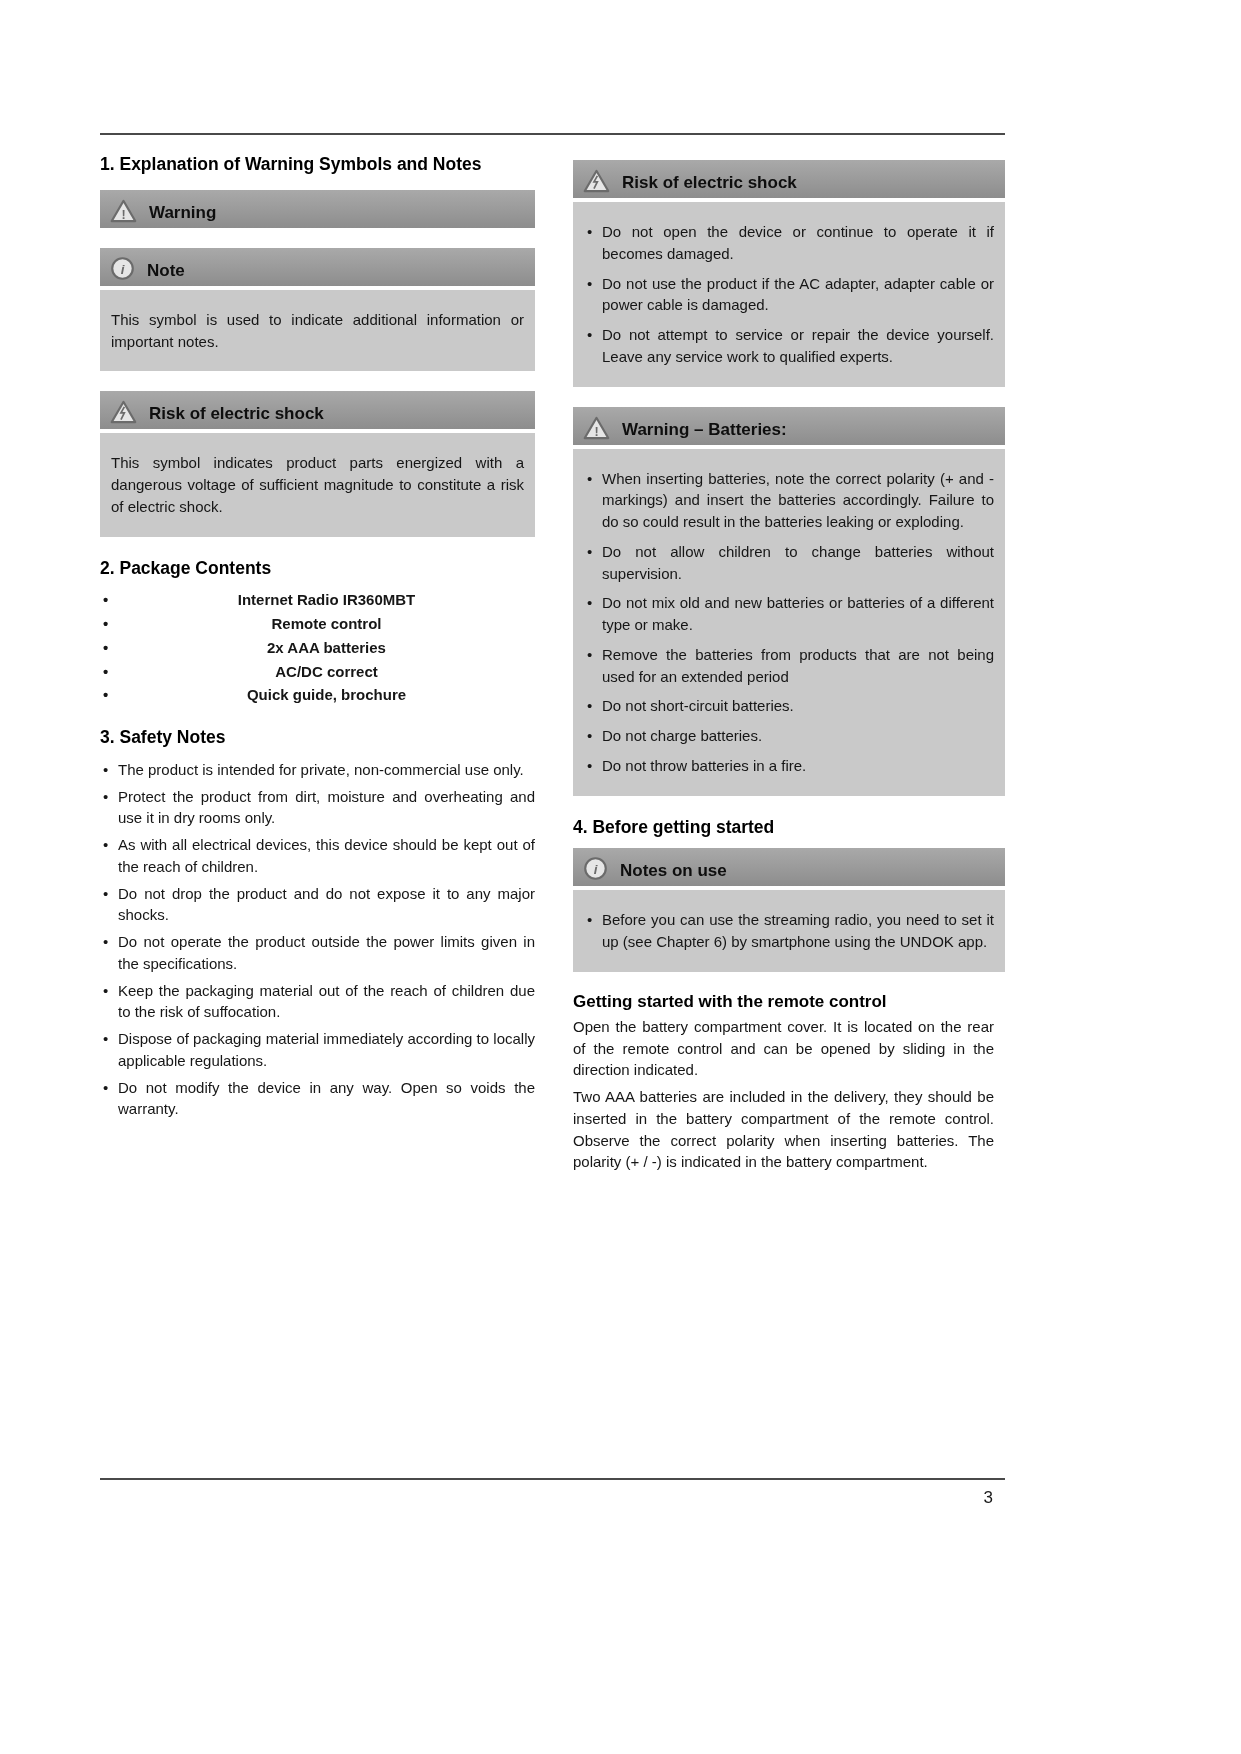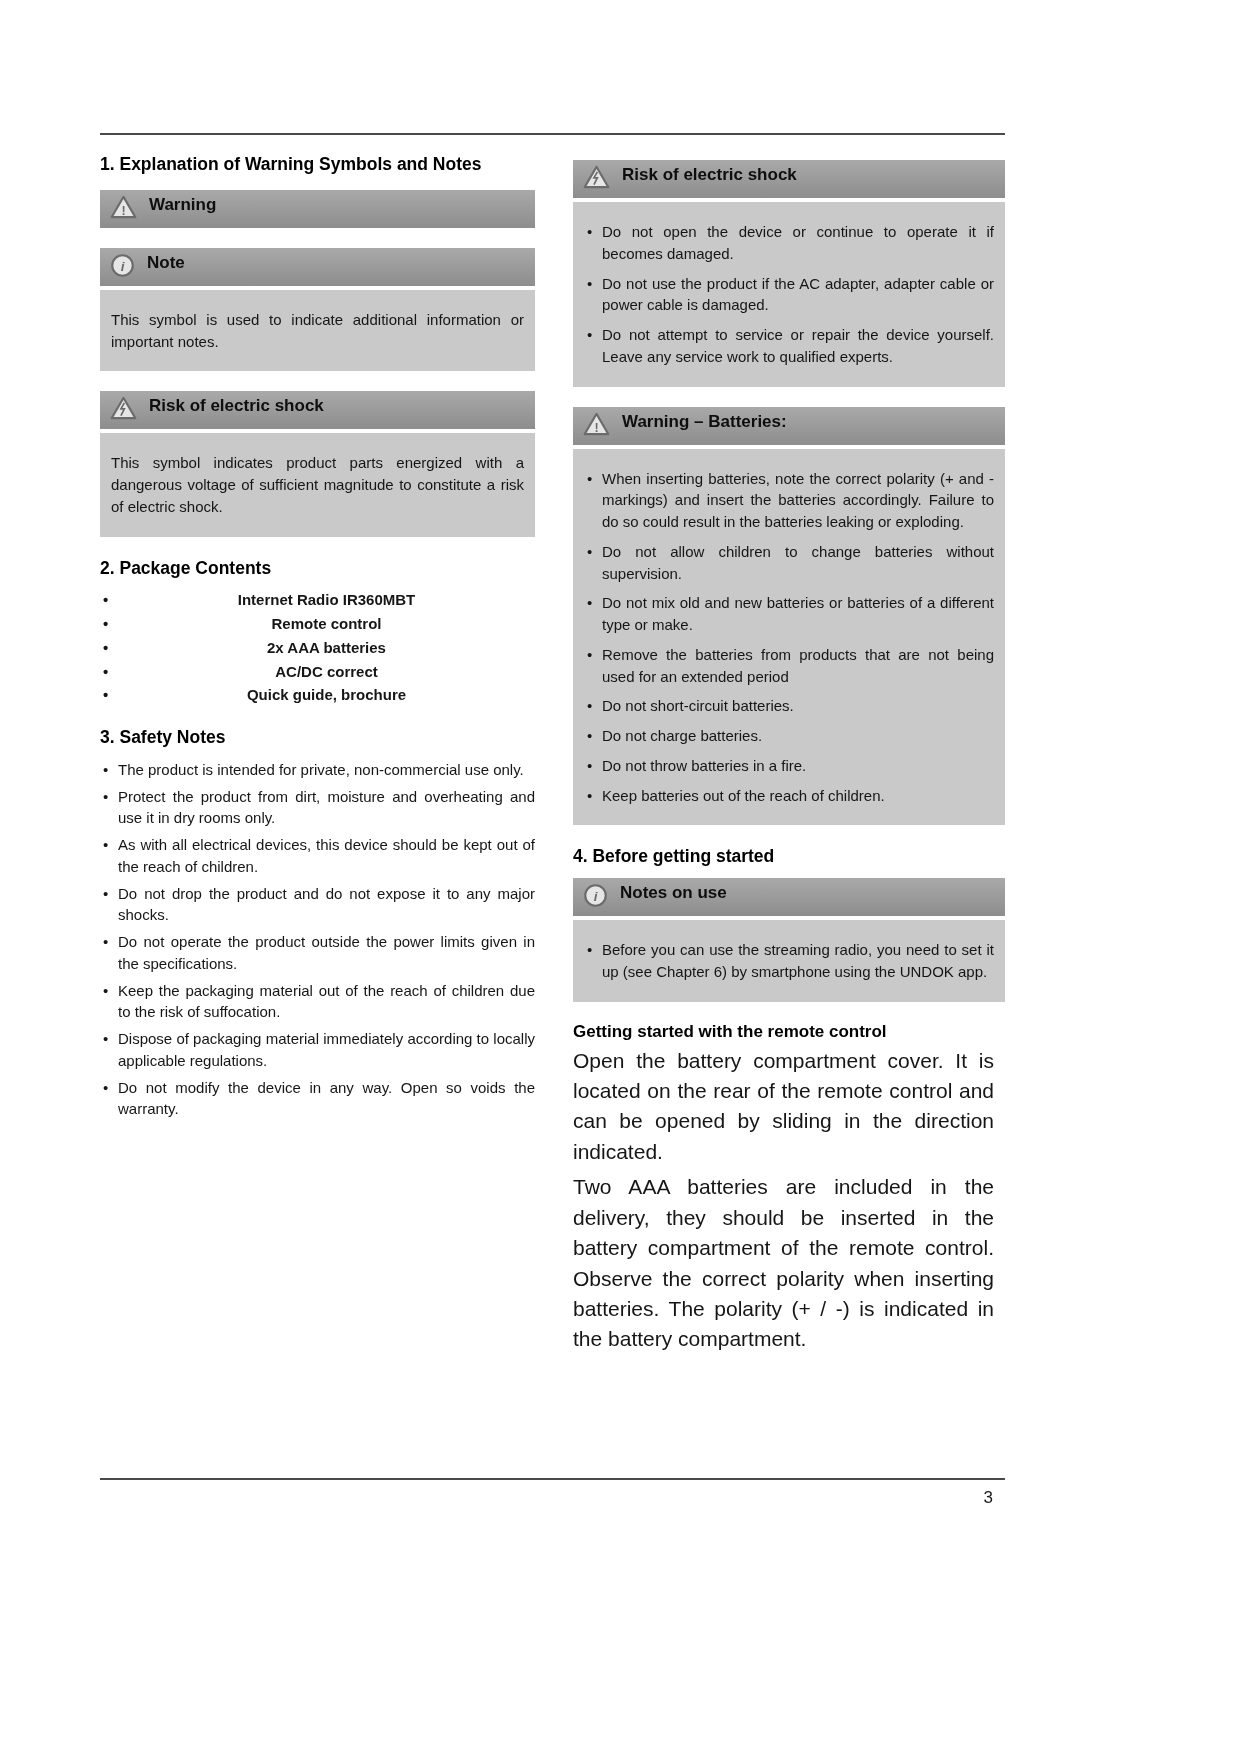--- a/index.html
+++ b/index.html
@@ -35,7 +35,7 @@
 
   .box { margin: 14px 0 20px 0; }
   .box-header {
-    display: flex; align-items: flex-start; gap: 12px;
+    display: flex; align-items: flex-end; gap: 12px;
     background: linear-gradient(#a9a9a9, #8d8d8d);
     padding: 5px 10px; min-height: 28px;
   }

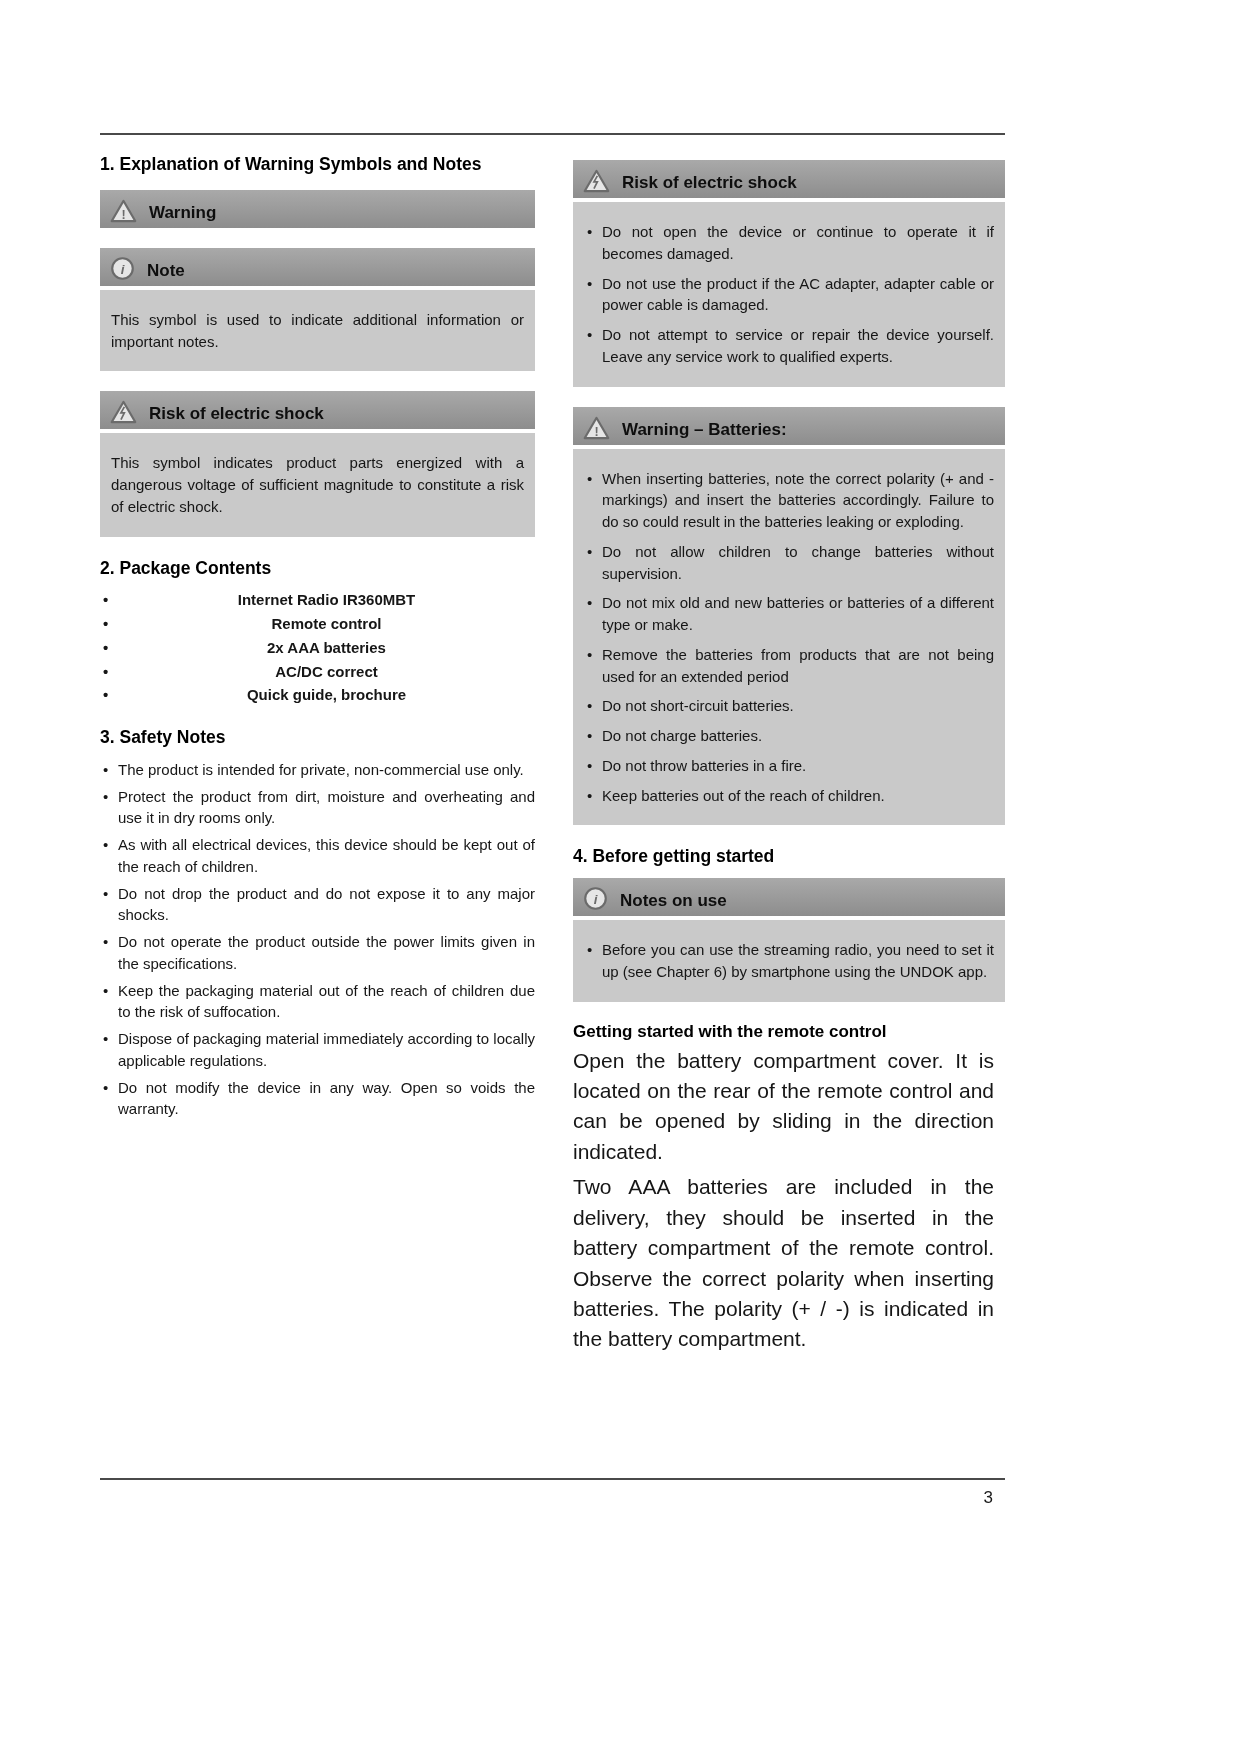--- a/index.html
+++ b/index.html
@@ -187,7 +187,6 @@
               <li>Do not short-circuit batteries.</li>
               <li>Do not charge batteries.</li>
               <li>Do not throw batteries in a fire.</li>
-              <li>Keep batteries out of the reach of children.</li>
             </ul>
         </div>
       </div>

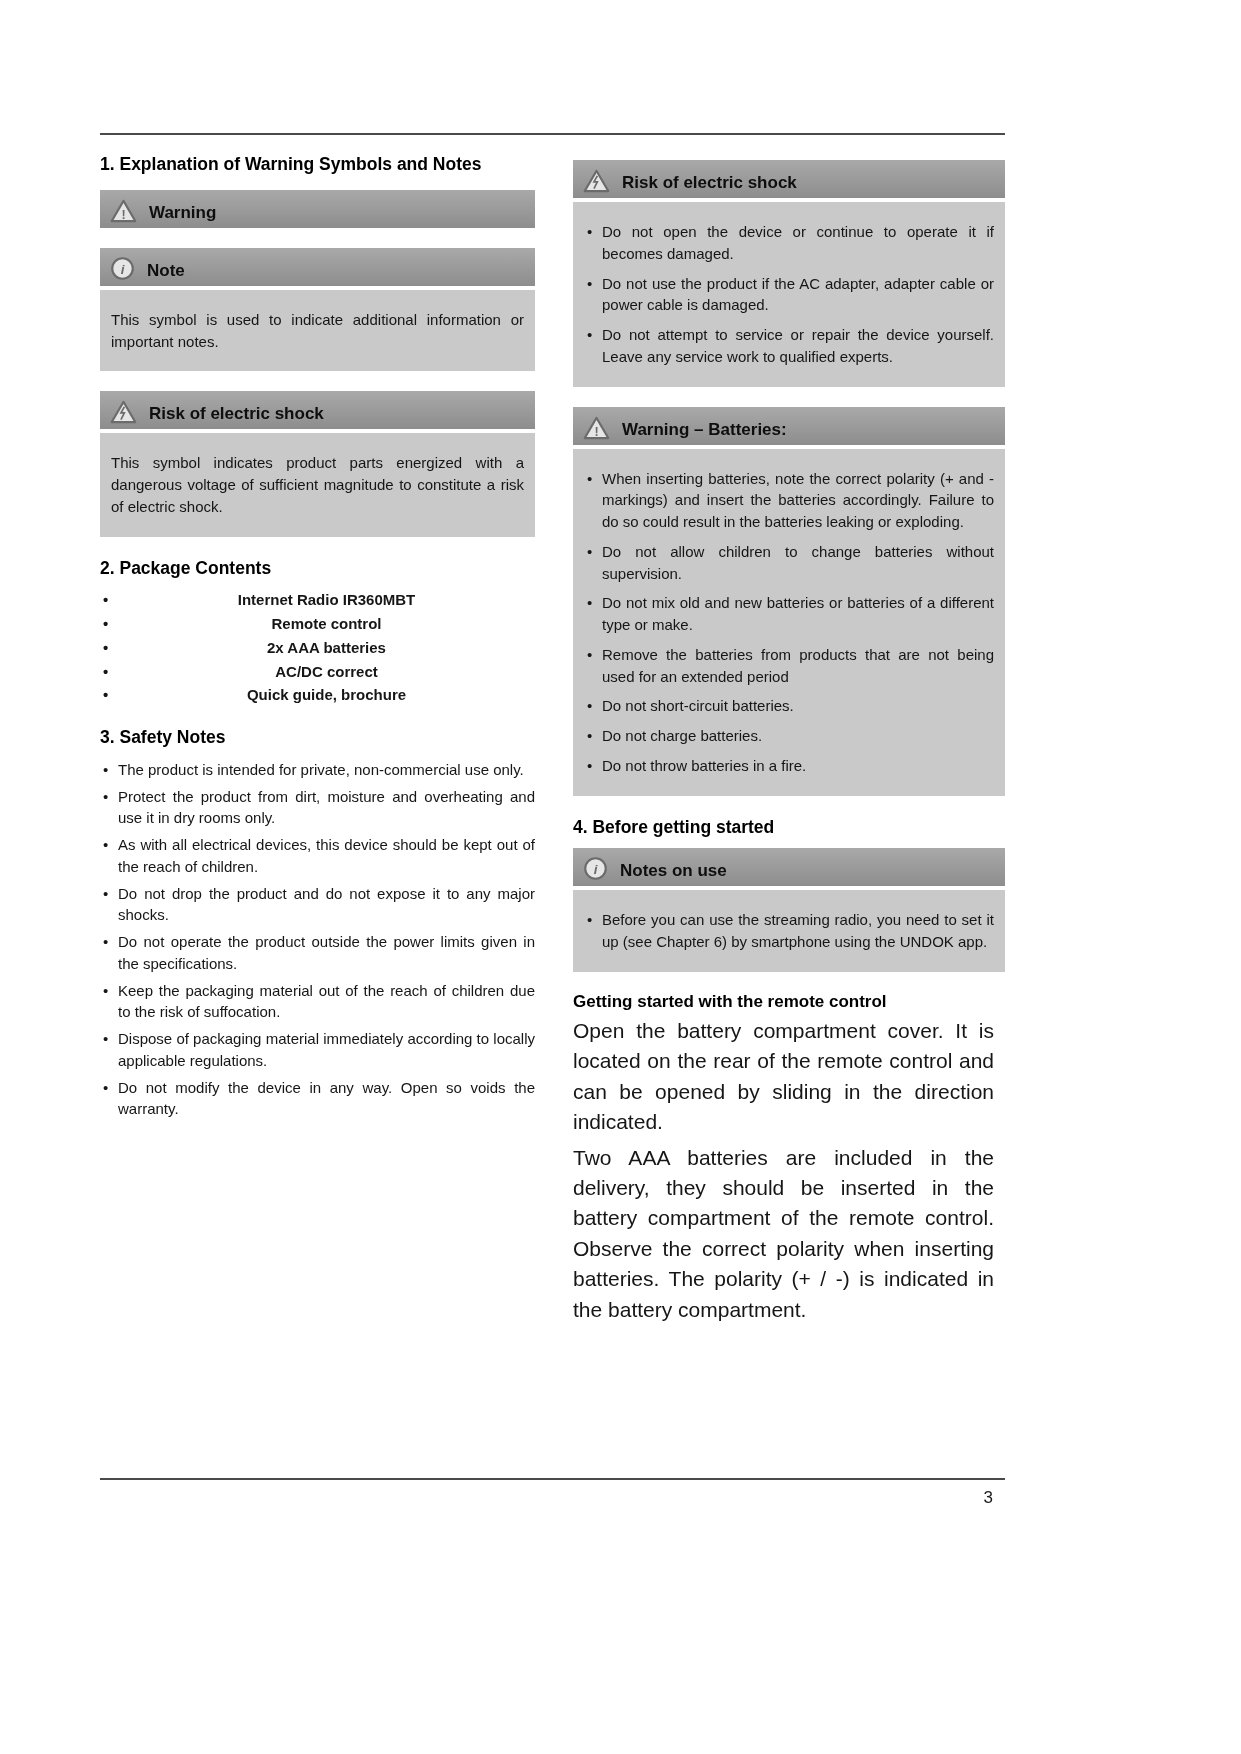--- a/index.html
+++ b/index.html
@@ -66,7 +66,7 @@
     margin: 16px 0 4px 0;
   }
   .paras div {
-    font-size: 21px; line-height: 1.45; text-align: justify;
+    font-size: 15px; line-height: 1.45; text-align: justify;
     margin: 0 11px 5px 0;
   }
 </style>

